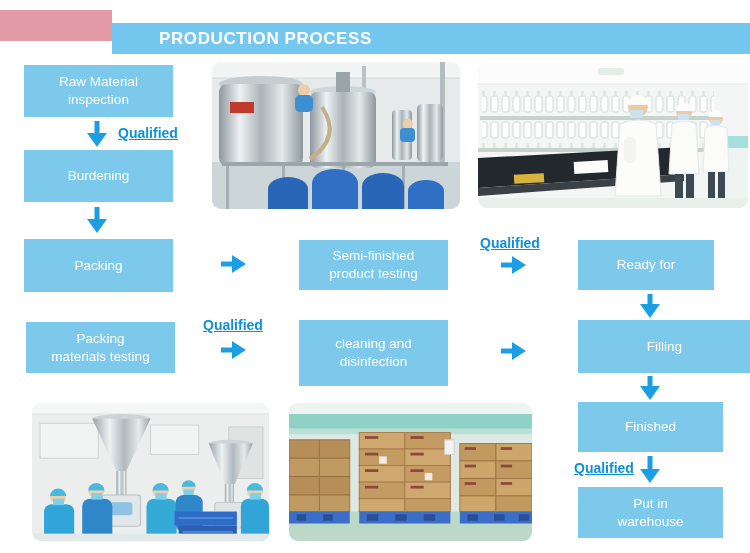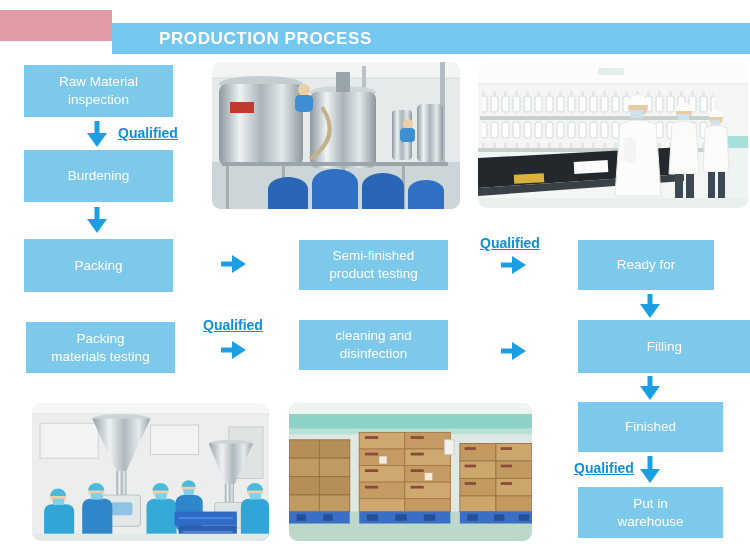--- a/index.html
+++ b/index.html
@@ -63,7 +63,7 @@
   <span>product testing</span>
 </div>
 
-<div class="abs fbox" style="left:299px;top:320px;width:149px;height:50px;">
+<div class="abs fbox" style="left:299px;top:320px;width:149px;height:66px;">
   <span>cleaning and</span>
   <span>disinfection</span>
 </div>

